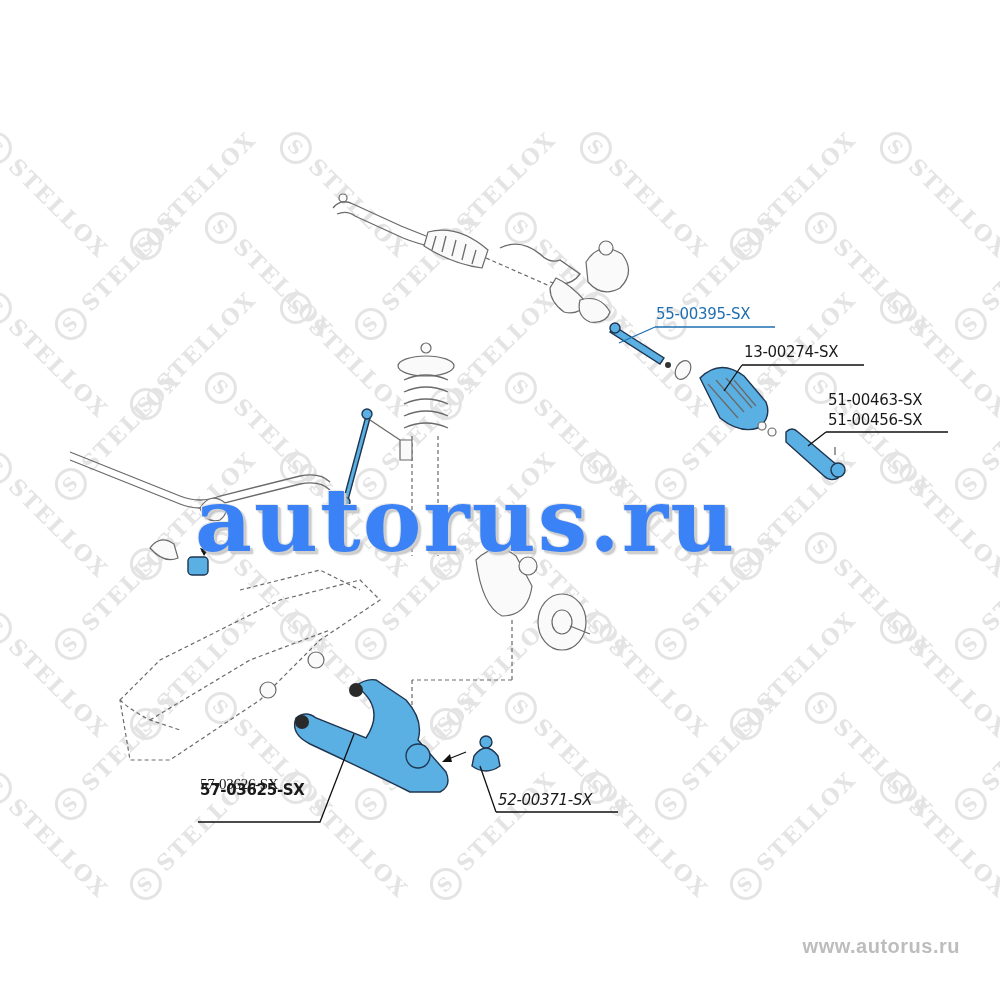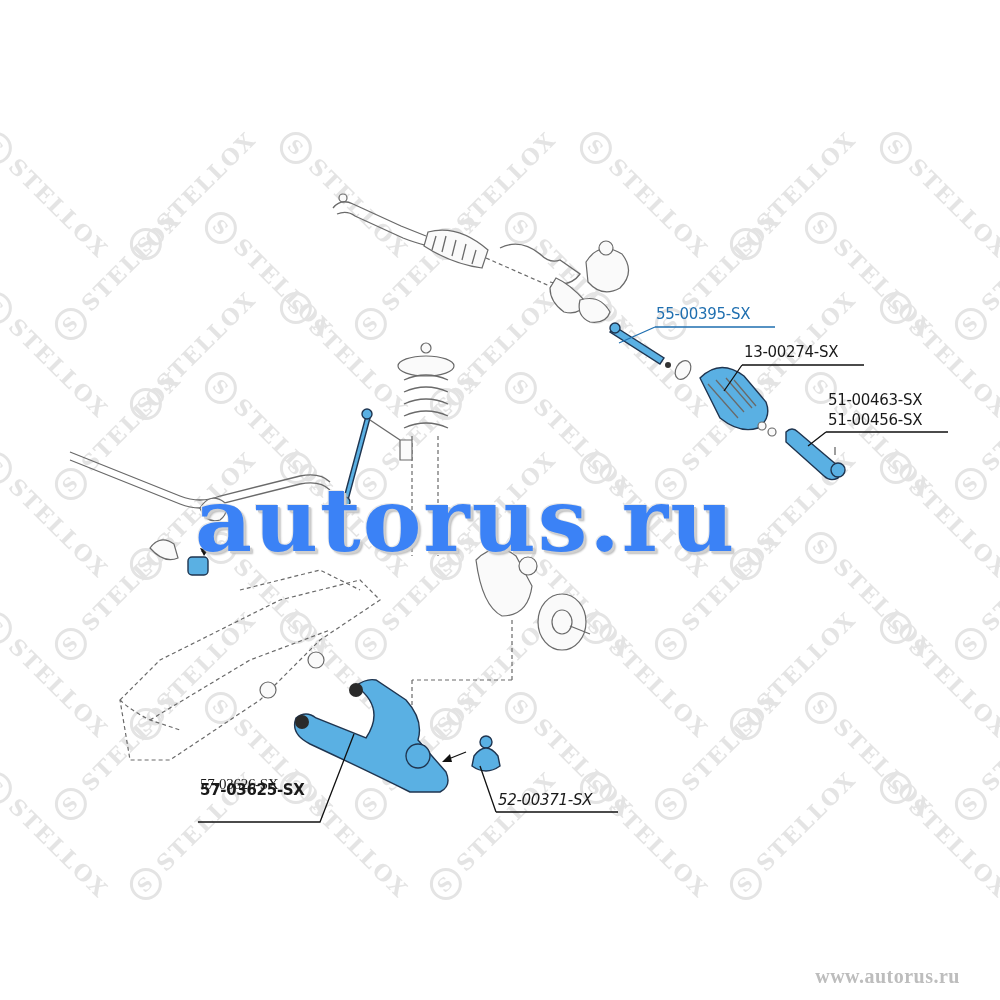--- a/index.html
+++ b/index.html
@@ -12,7 +12,7 @@
     text-shadow:2px 2px 0 #cfcfcf,3px 3px 2px #bdbdbd,-1px -1px 0 #e8e8e8;line-height:1;}
   .label{position:absolute;font-family:"DejaVu Sans",sans-serif;font-size:15px;color:#1a1a1a;line-height:20px;letter-spacing:-0.3px;}
   .label.blue{color:#1f6fb0;}
-  .site{position:absolute;right:40px;top:935px;font-family:Liberation Serif, serif;font-size:20px;color:#bdbdbd;font-weight:bold;letter-spacing:0.5px;margin-top:30px;}
+  .site{position:absolute;right:40px;top:935px;font-family:Liberation Sans, sans-serif;font-size:20px;color:#bdbdbd;font-weight:bold;letter-spacing:0.5px;}
   svg{position:absolute;left:0;top:0;}
 </style>
 </head>

